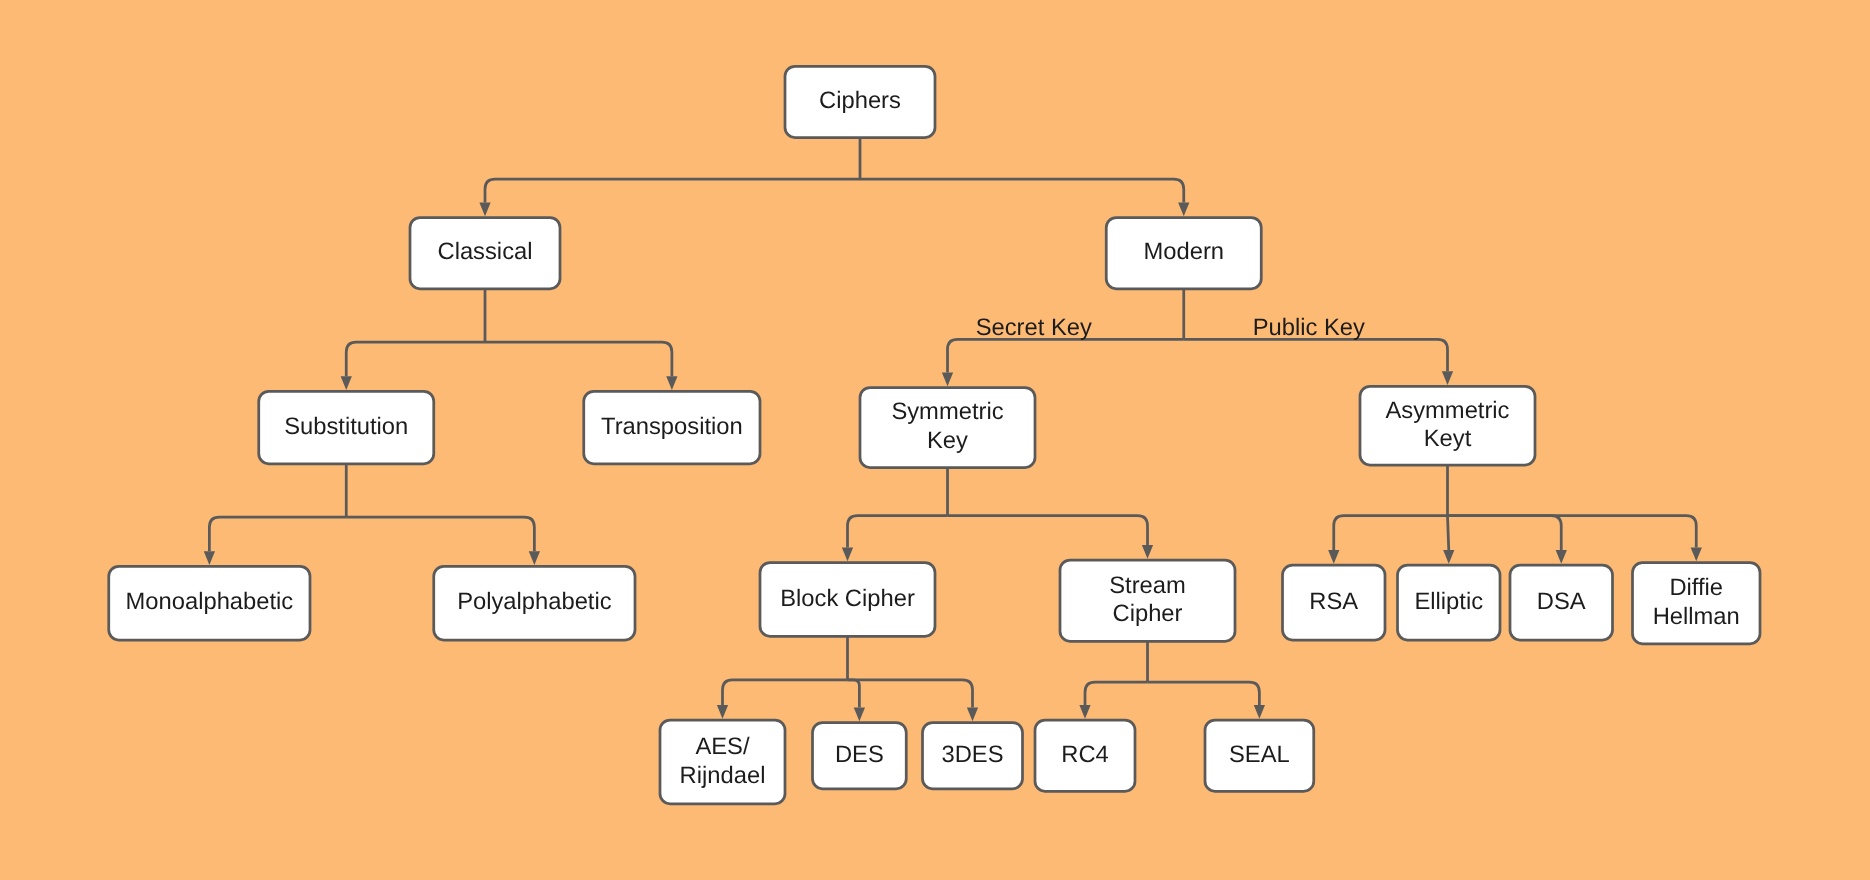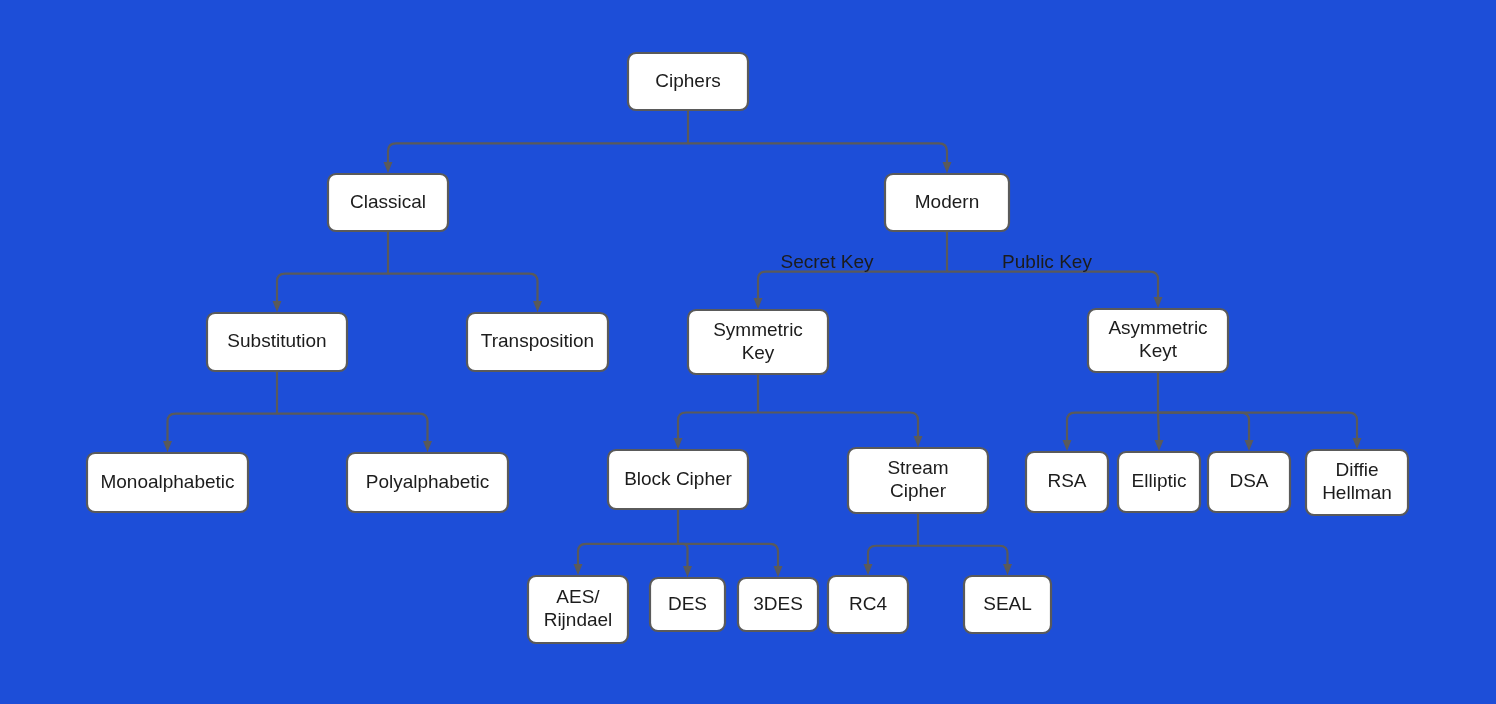--- a/index.html
+++ b/index.html
@@ -18,7 +18,7 @@
     position: relative;
     width: 1496px;
     height: 704px;
-    background: #1d4ed8;
+    background: #fdba74;
   }
   svg#flowchart {
     display: block;

